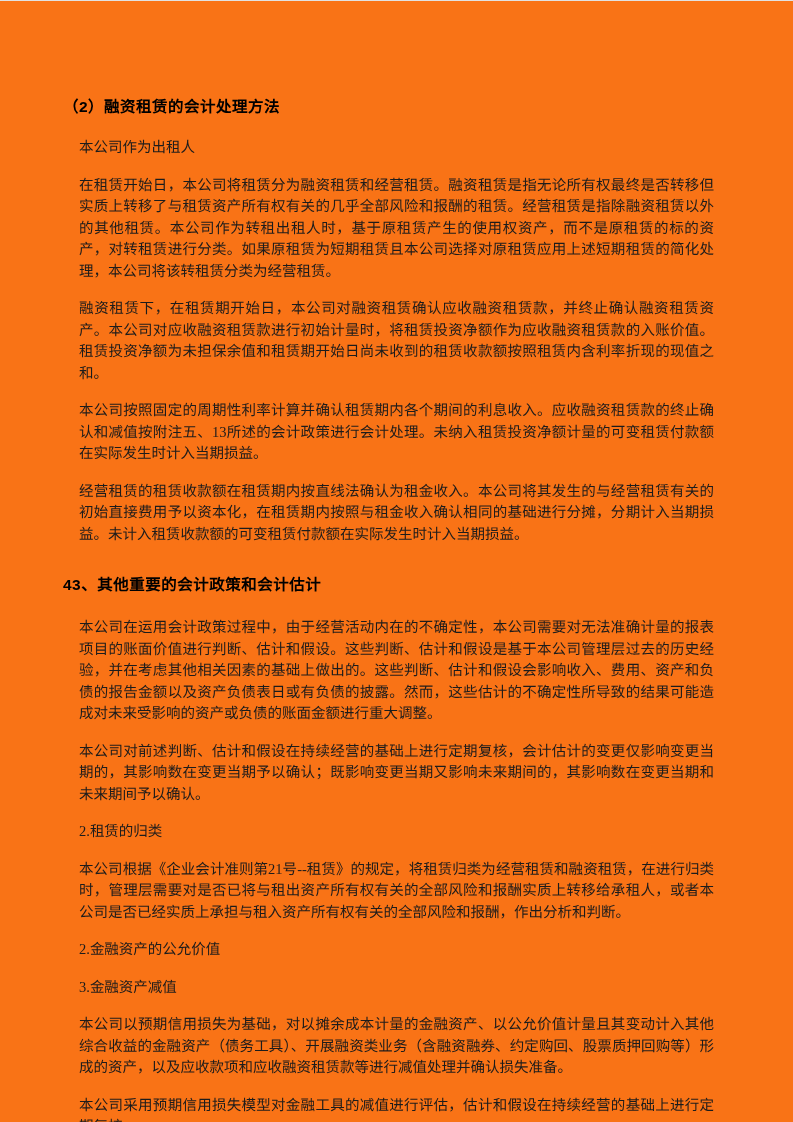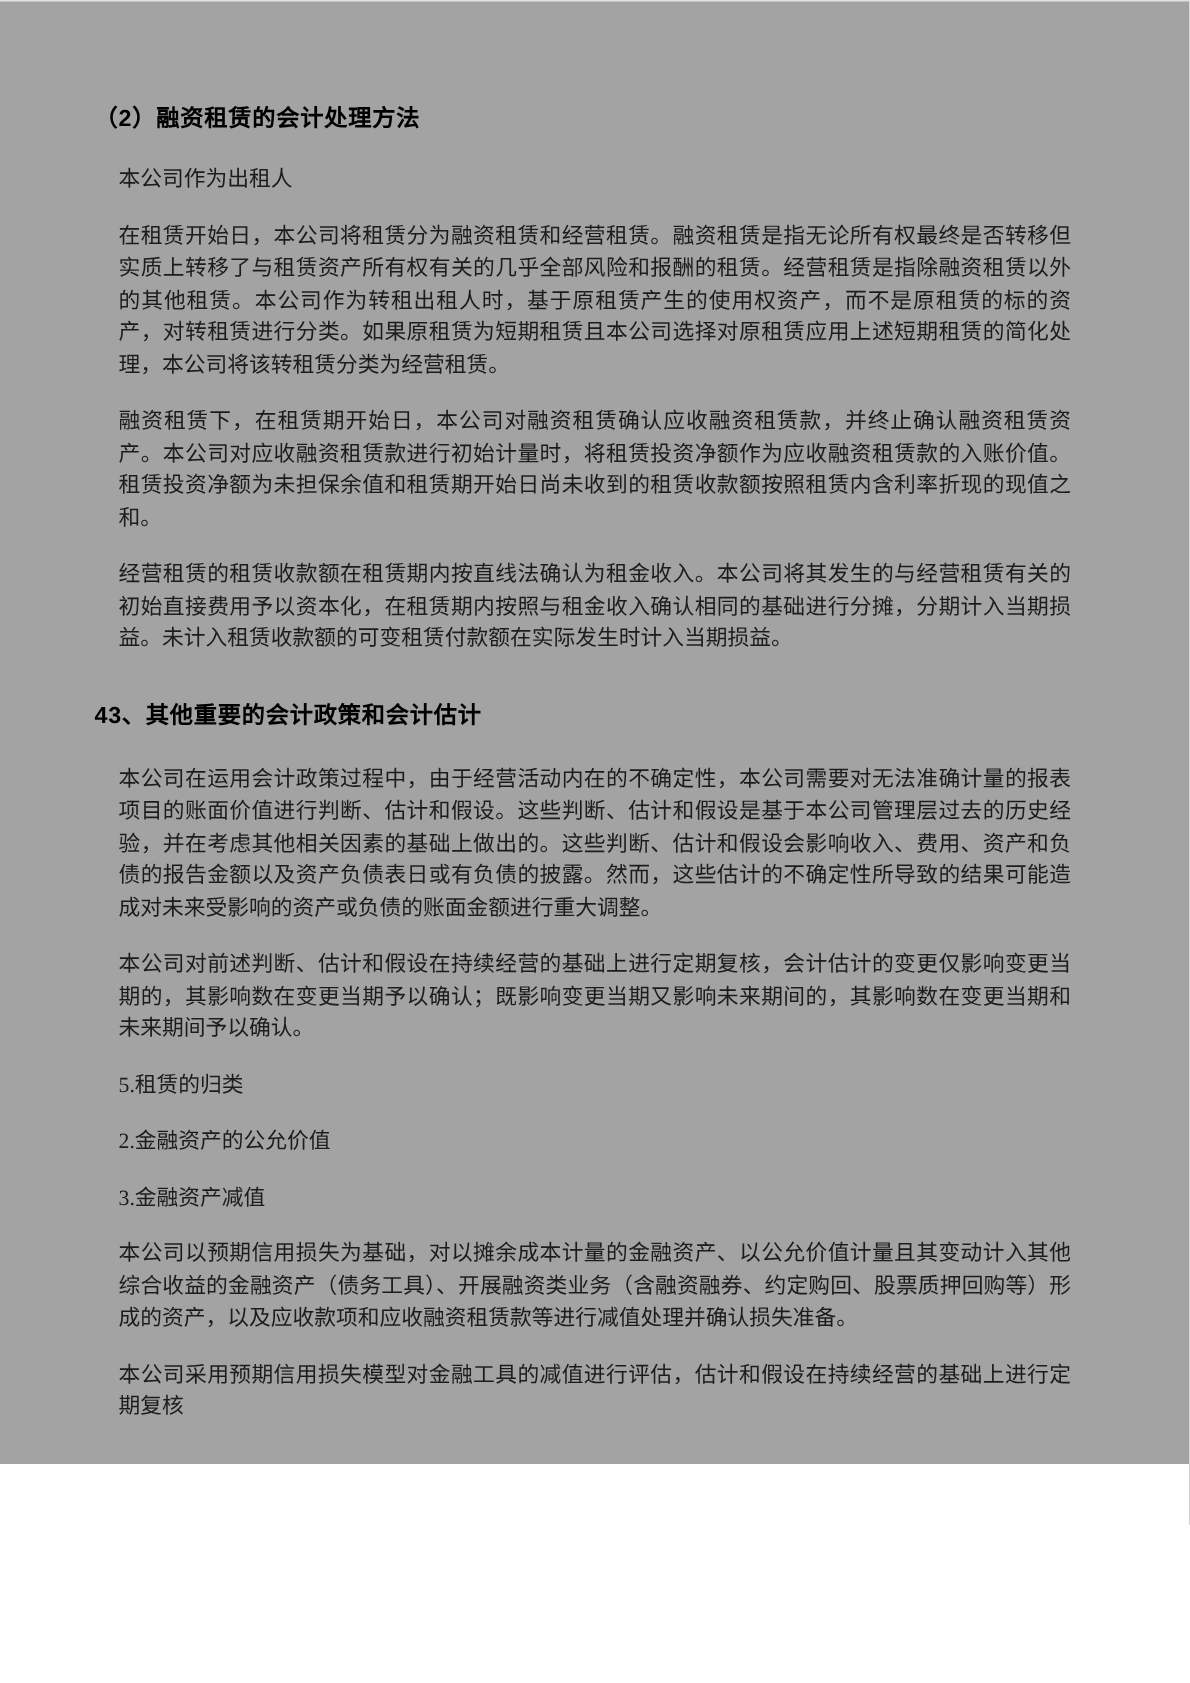--- a/index.html
+++ b/index.html
@@ -11,10 +11,10 @@
     position: relative;
     box-sizing: border-box;
     width: 793px;
-    height: 976px;
-    background: #a3a3a3;
+    height: 1122px;
+    background: #f97316;
     border-top: 1px solid #e2e2e2;
-    padding: 69px 63px 0 63px;
+    padding: 96px 63px 0 63px;
     overflow: hidden;
     color: #1c1c1c;
     font-family: "Liberation Serif", "DejaVu Serif", serif;

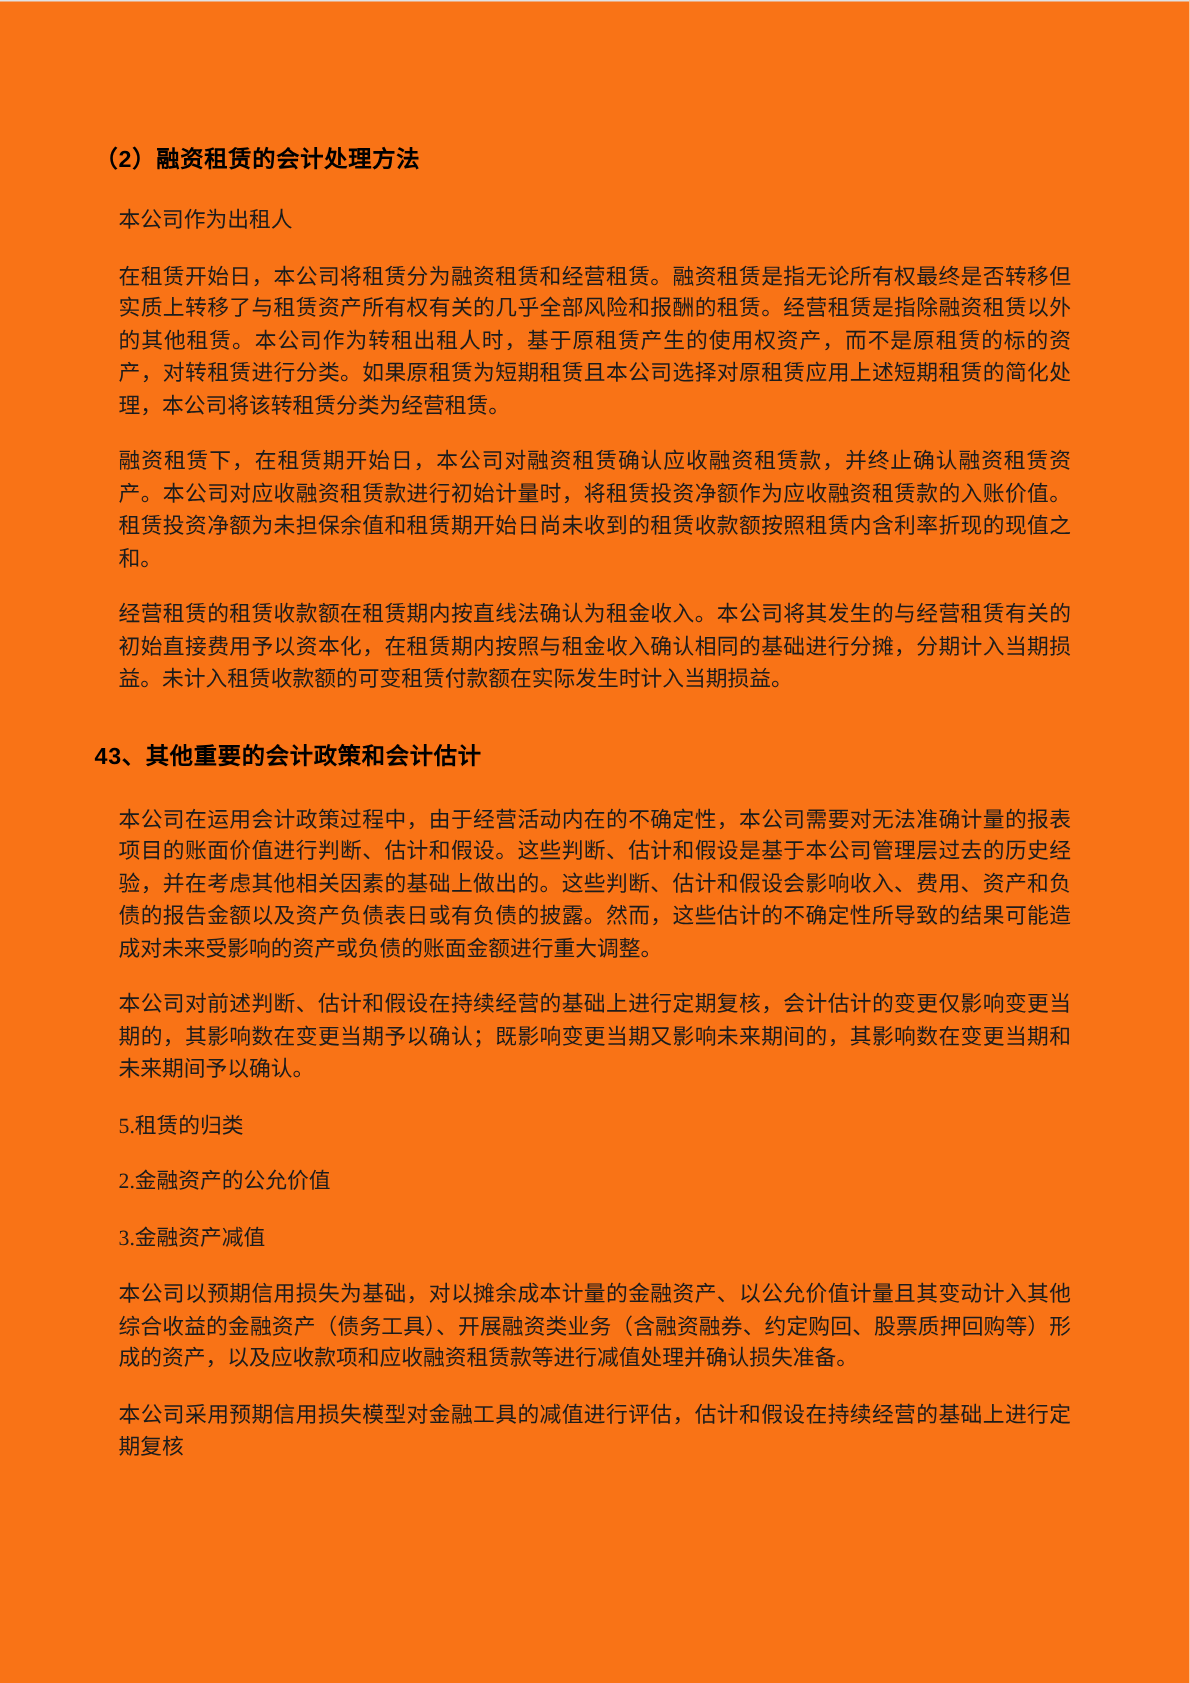--- a/index.html
+++ b/index.html
@@ -55,6 +55,7 @@
     <p>本公司作为出租人</p>
     <p>在租赁开始日，本公司将租赁分为融资租赁和经营租赁。融资租赁是指无论所有权最终是否转移但实质上转移了与租赁资产所有权有关的几乎全部风险和报酬的租赁。经营租赁是指除融资租赁以外的其他租赁。本公司作为转租出租人时，基于原租赁产生的使用权资产，而不是原租赁的标的资产，对转租赁进行分类。如果原租赁为短期租赁且本公司选择对原租赁应用上述短期租赁的简化处理，本公司将该转租赁分类为经营租赁。</p>
     <p>融资租赁下，在租赁期开始日，本公司对融资租赁确认应收融资租赁款，并终止确认融资租赁资产。本公司对应收融资租赁款进行初始计量时，将租赁投资净额作为应收融资租赁款的入账价值。租赁投资净额为未担保余值和租赁期开始日尚未收到的租赁收款额按照租赁内含利率折现的现值之和。</p>
+    <p>本公司按照固定的周期性利率计算并确认租赁期内各个期间的利息收入。应收融资租赁款的终止确认和减值按附注五、13所述的会计政策进行会计处理。未纳入租赁投资净额计量的可变租赁付款额在实际发生时计入当期损益。</p>
     <p>经营租赁的租赁收款额在租赁期内按直线法确认为租金收入。本公司将其发生的与经营租赁有关的初始直接费用予以资本化，在租赁期内按照与租金收入确认相同的基础进行分摊，分期计入当期损益。未计入租赁收款额的可变租赁付款额在实际发生时计入当期损益。</p>
   </div>
 

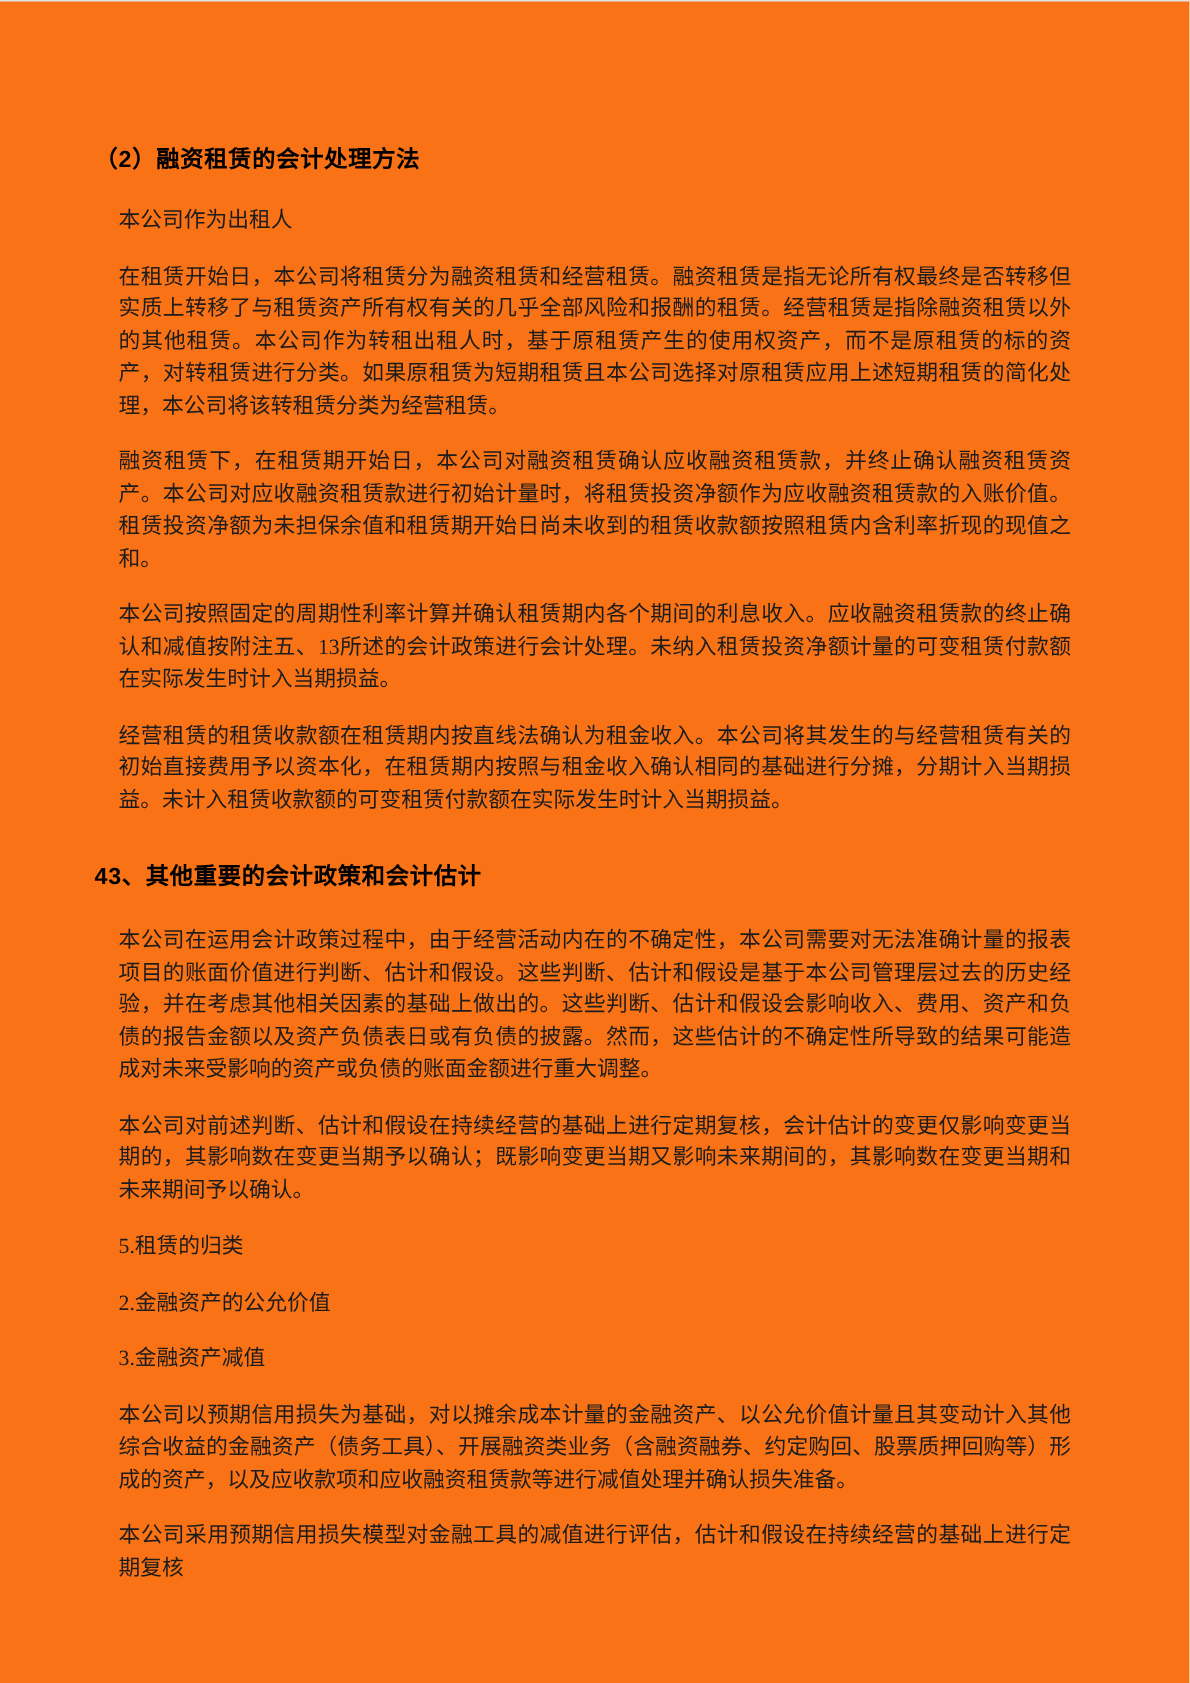--- a/index.html
+++ b/index.html
@@ -64,7 +64,7 @@
   <div class="body-block">
     <p>本公司在运用会计政策过程中，由于经营活动内在的不确定性，本公司需要对无法准确计量的报表项目的账面价值进行判断、估计和假设。这些判断、估计和假设是基于本公司管理层过去的历史经验，并在考虑其他相关因素的基础上做出的。这些判断、估计和假设会影响收入、费用、资产和负债的报告金额以及资产负债表日或有负债的披露。然而，这些估计的不确定性所导致的结果可能造成对未来受影响的资产或负债的账面金额进行重大调整。</p>
     <p>本公司对前述判断、估计和假设在持续经营的基础上进行定期复核，会计估计的变更仅影响变更当期的，其影响数在变更当期予以确认；既影响变更当期又影响未来期间的，其影响数在变更当期和未来期间予以确认。</p>
-    <p>5.租赁的归类</p>
+    <p>2.租赁的归类</p>
     <p>2.金融资产的公允价值</p>
     <p>3.金融资产减值</p>
     <p>本公司以预期信用损失为基础，对以摊余成本计量的金融资产、以公允价值计量且其变动计入其他综合收益的金融资产（债务工具）、开展融资类业务（含融资融券、约定购回、股票质押回购等）形成的资产，以及应收款项和应收融资租赁款等进行减值处理并确认损失准备。</p>

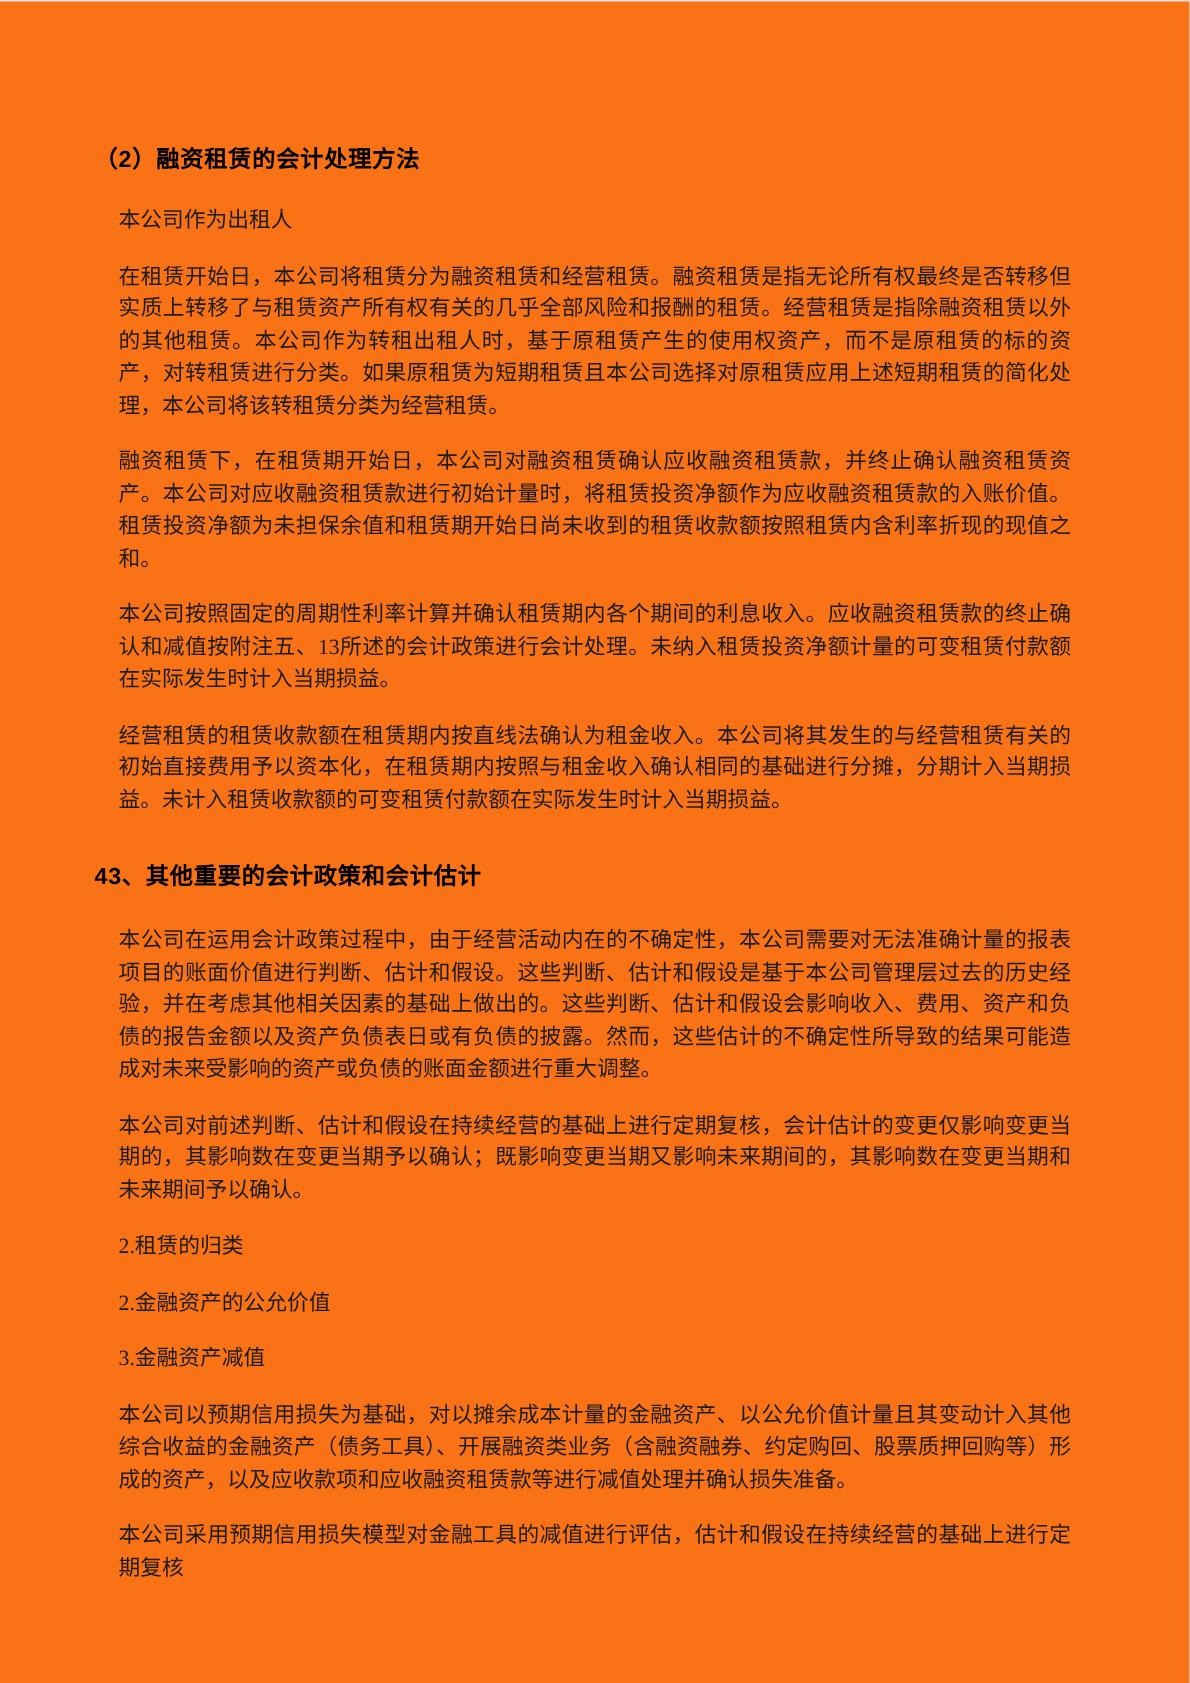--- a/index.html
+++ b/index.html
@@ -65,6 +65,7 @@
     <p>本公司在运用会计政策过程中，由于经营活动内在的不确定性，本公司需要对无法准确计量的报表项目的账面价值进行判断、估计和假设。这些判断、估计和假设是基于本公司管理层过去的历史经验，并在考虑其他相关因素的基础上做出的。这些判断、估计和假设会影响收入、费用、资产和负债的报告金额以及资产负债表日或有负债的披露。然而，这些估计的不确定性所导致的结果可能造成对未来受影响的资产或负债的账面金额进行重大调整。</p>
     <p>本公司对前述判断、估计和假设在持续经营的基础上进行定期复核，会计估计的变更仅影响变更当期的，其影响数在变更当期予以确认；既影响变更当期又影响未来期间的，其影响数在变更当期和未来期间予以确认。</p>
     <p>2.租赁的归类</p>
+    <p>本公司根据《企业会计准则第21号--租赁》的规定，将租赁归类为经营租赁和融资租赁，在进行归类时，管理层需要对是否已将与租出资产所有权有关的全部风险和报酬实质上转移给承租人，或者本公司是否已经实质上承担与租入资产所有权有关的全部风险和报酬，作出分析和判断。</p>
     <p>2.金融资产的公允价值</p>
     <p>3.金融资产减值</p>
     <p>本公司以预期信用损失为基础，对以摊余成本计量的金融资产、以公允价值计量且其变动计入其他综合收益的金融资产（债务工具）、开展融资类业务（含融资融券、约定购回、股票质押回购等）形成的资产，以及应收款项和应收融资租赁款等进行减值处理并确认损失准备。</p>

